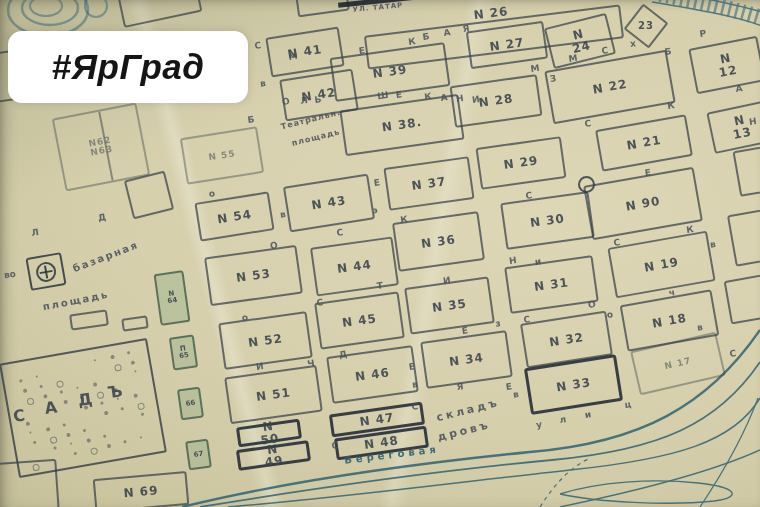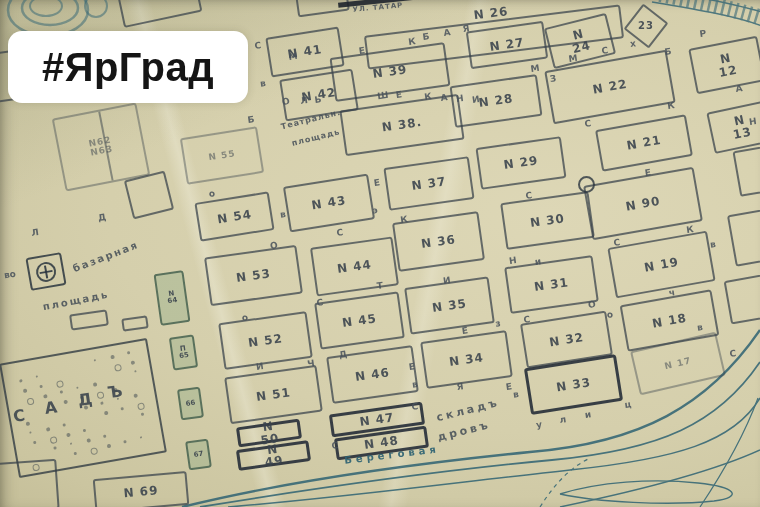--- a/index.html
+++ b/index.html
@@ -59,8 +59,8 @@
     box-shadow:0 0 8px rgba(60,60,40,.18);
   }
   #badge span{
-    font-family:"Liberation Sans",sans-serif;font-weight:700;font-size:40px;
-    color:var(--badge-text,#151515);letter-spacing:.5px;
+    font-family:"Liberation Sans",sans-serif;font-weight:700;font-size:35px;
+    color:var(--badge-text,#151515);letter-spacing:.5px;font-style:italic;
   }
 </style>
 </head>

